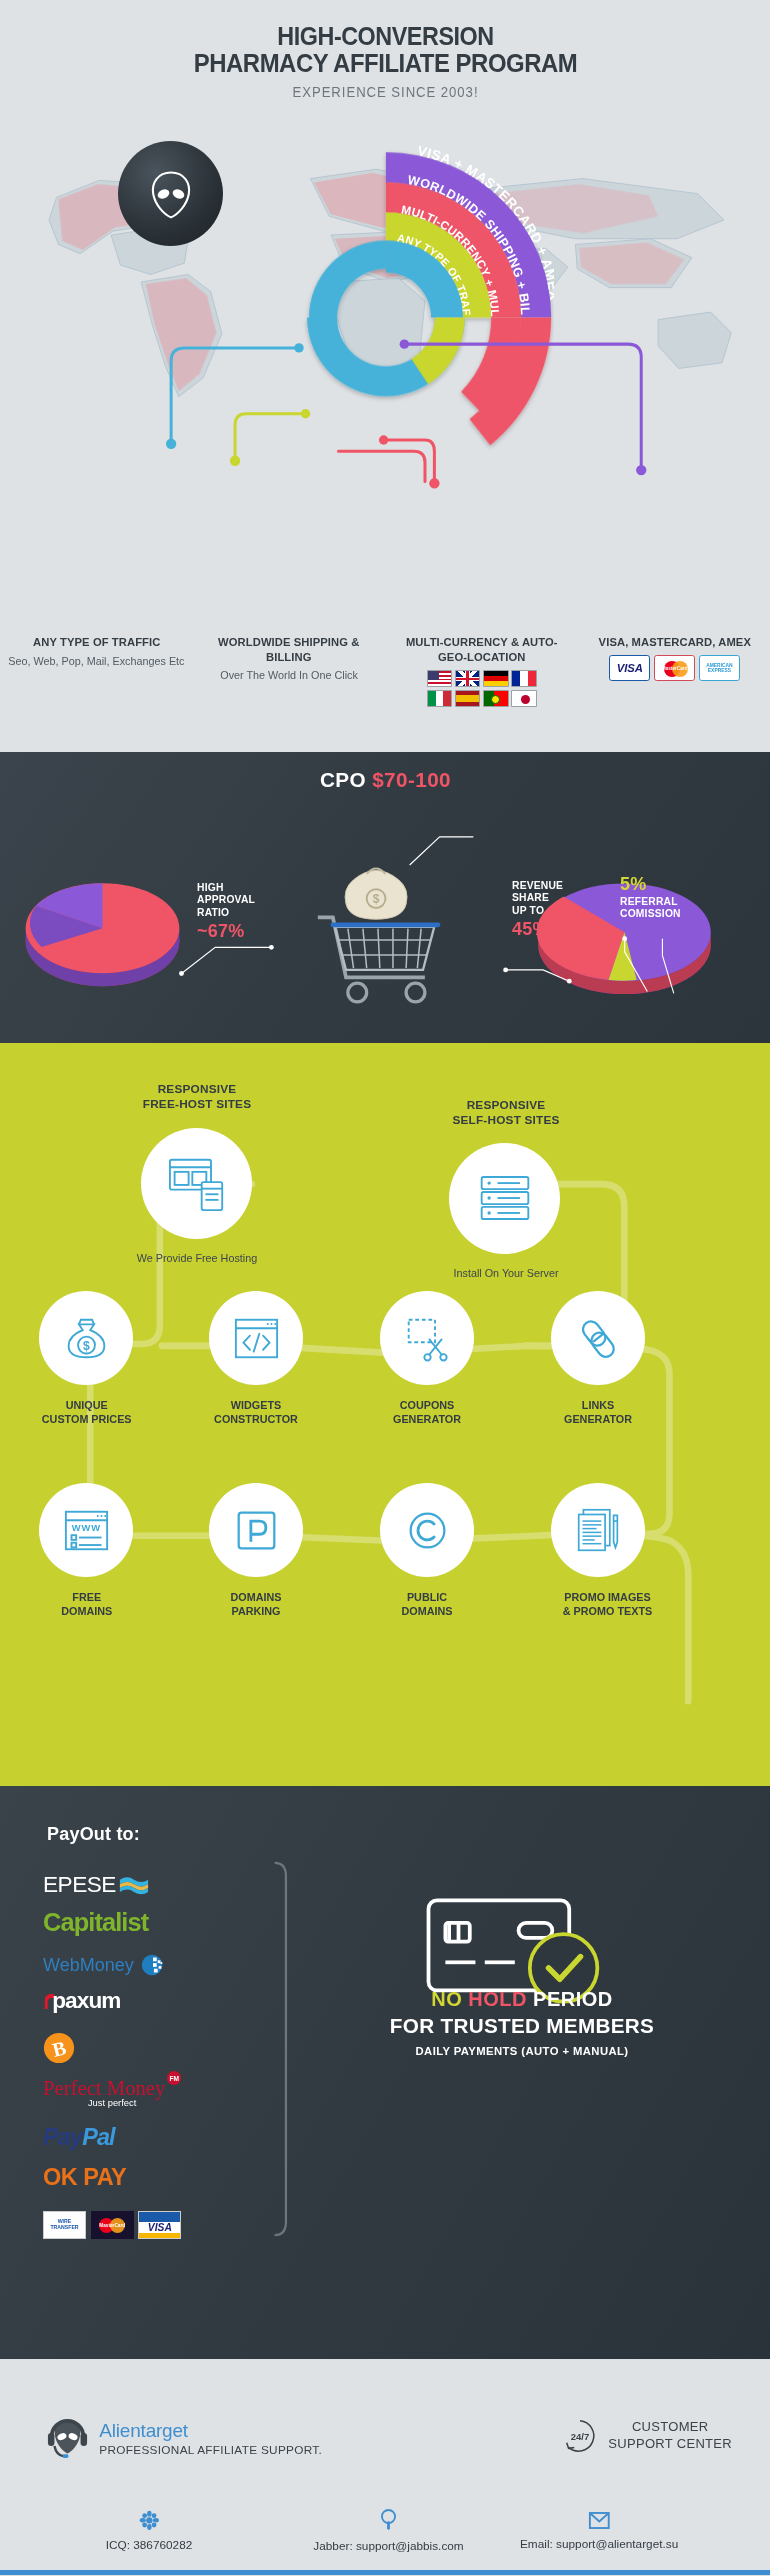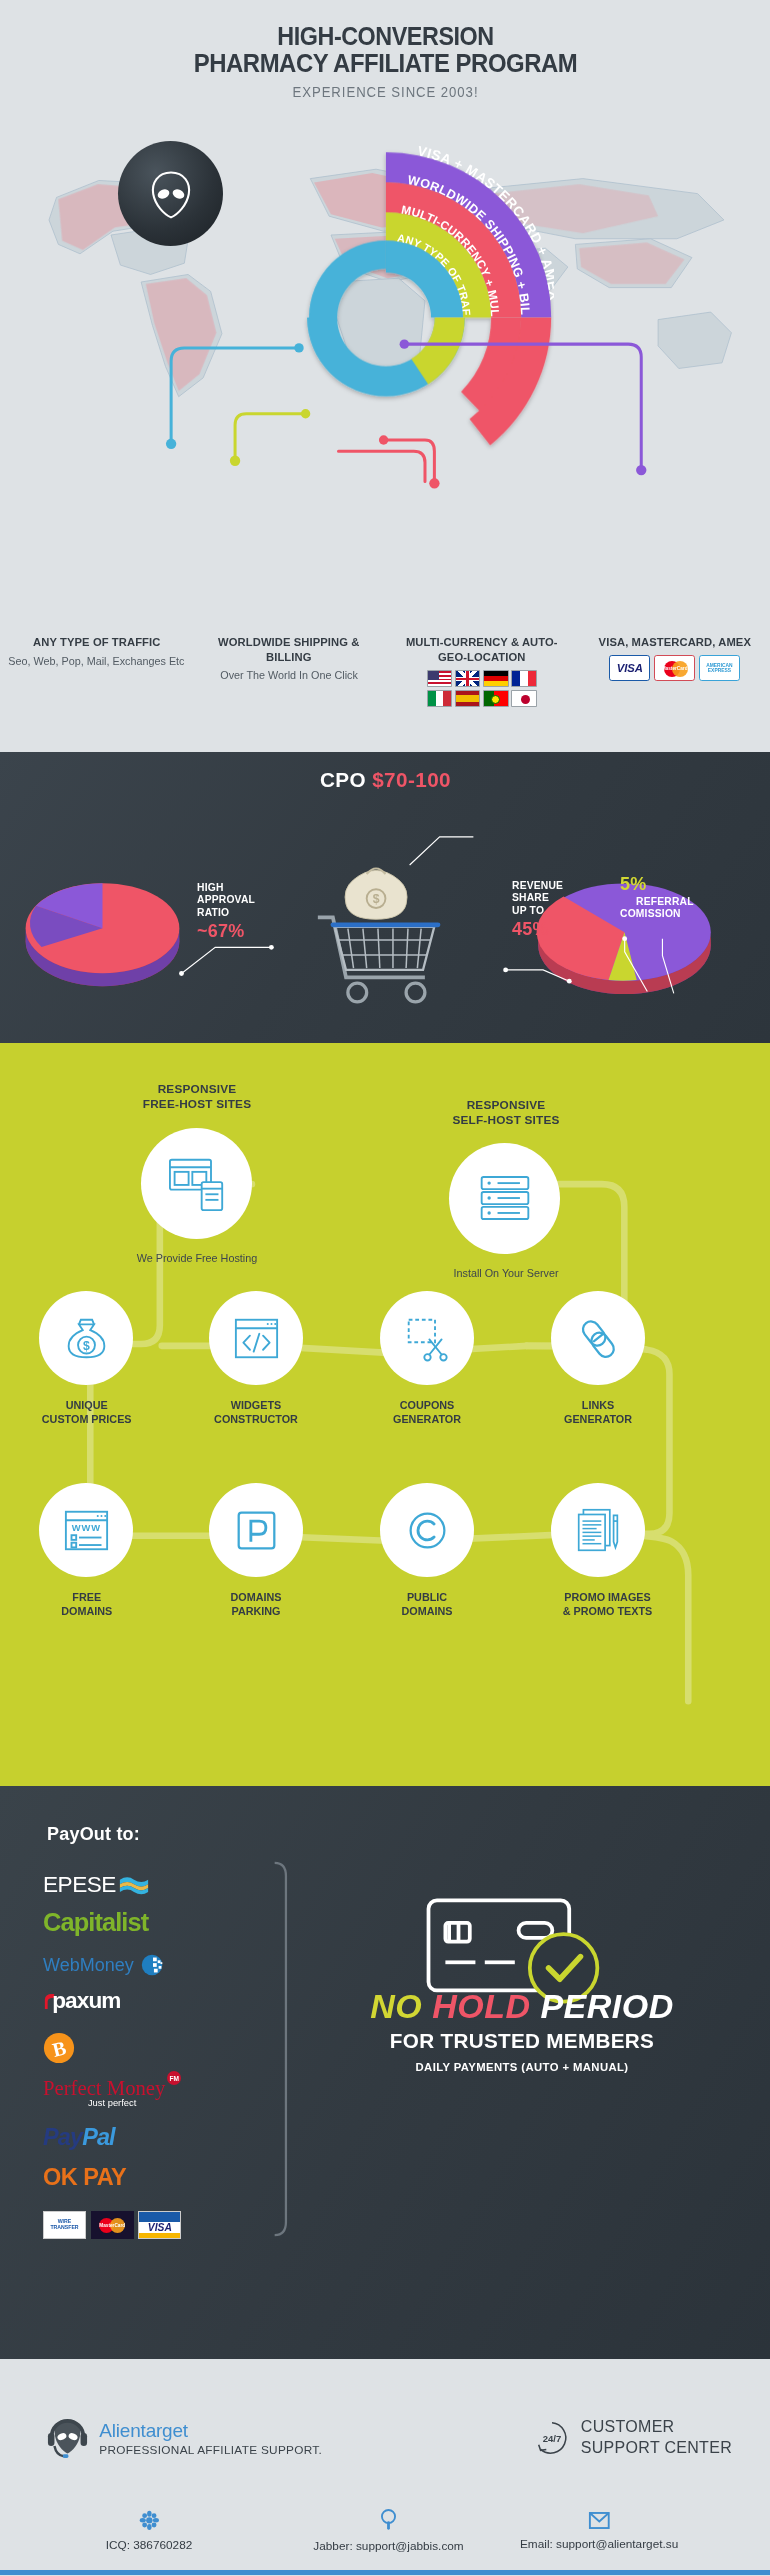--- a/index.html
+++ b/index.html
@@ -321,7 +321,7 @@
   </div>
   <div class="pie-label" style="left:620px; top:122px;">
     <span class="big lime" style="margin:0;">5%</span>
-    <span style="white-space:pre-line;margin-left:16px;">REFERRAL
+    <span style="white-space:pre-line;">REFERRAL
 COMISSION</span>
   </div>
   <svg style="position:absolute;left:500px;top:186px;" width="103" height="47" viewBox="0 0 110 50">

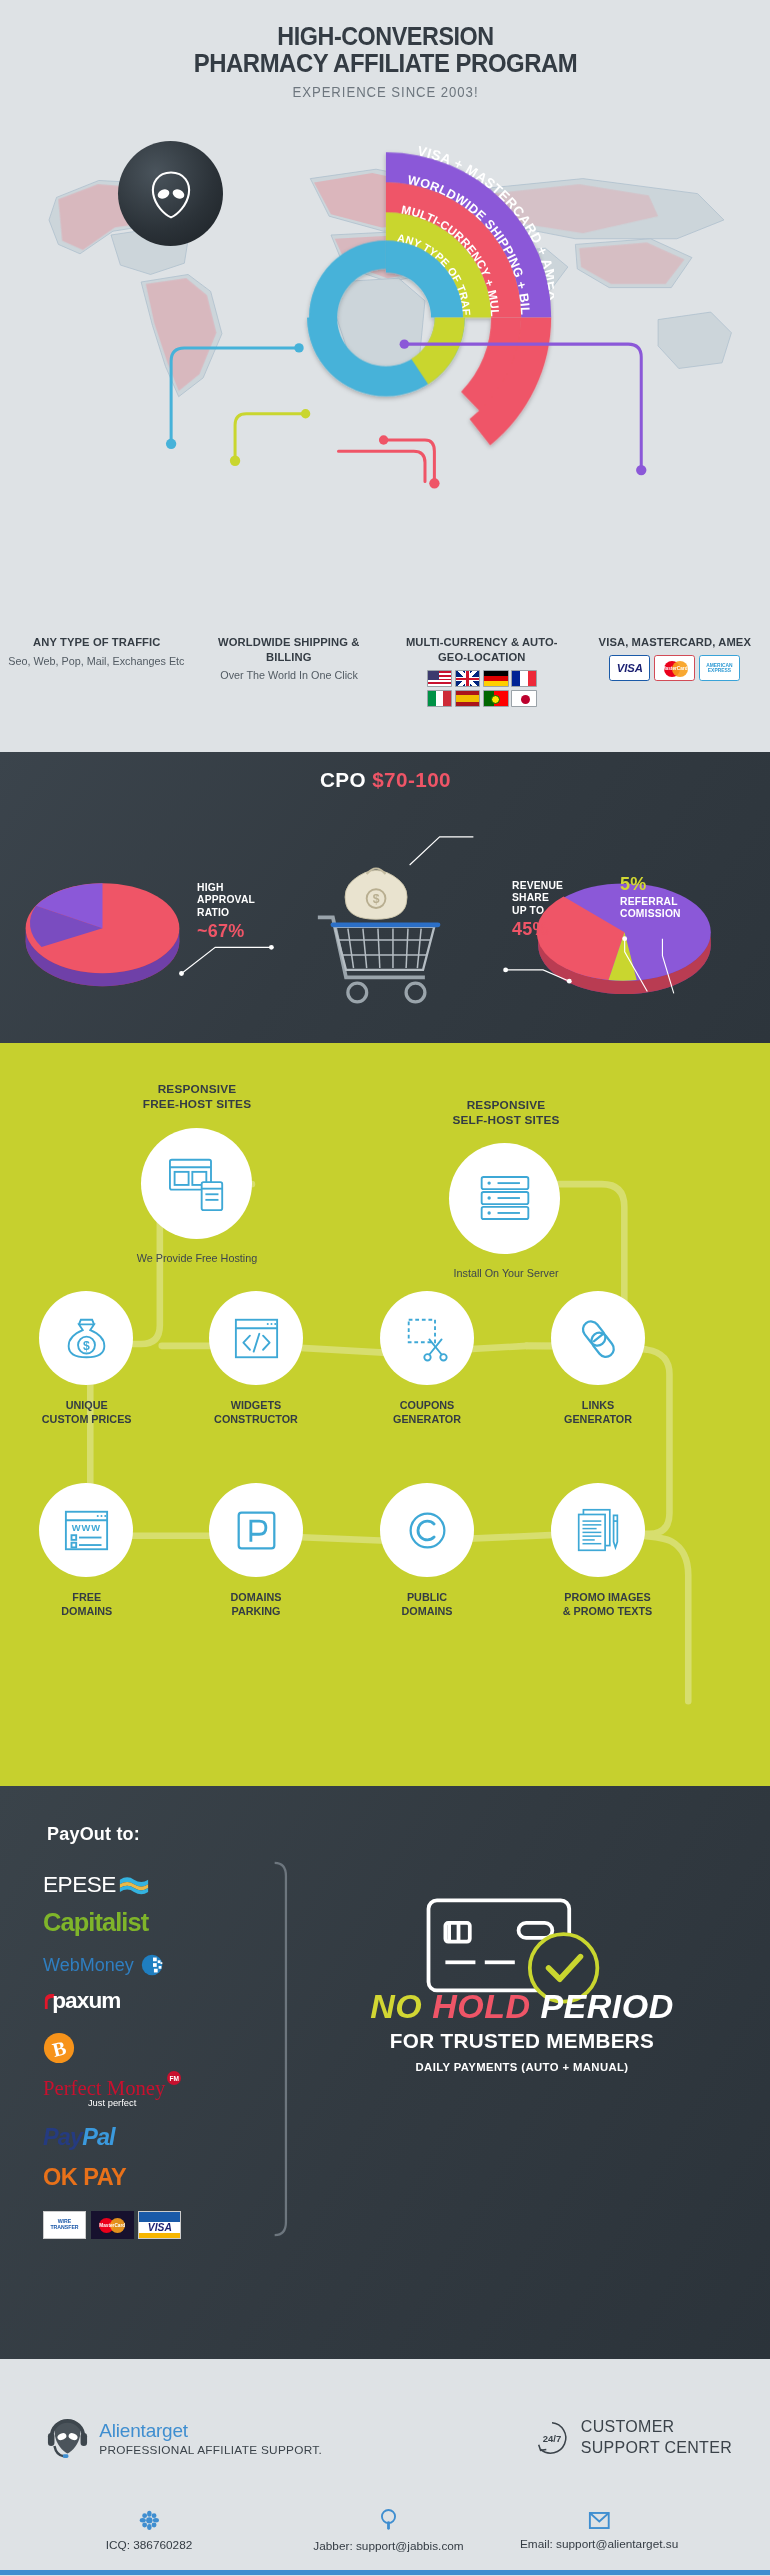--- a/index.html
+++ b/index.html
@@ -73,7 +73,7 @@
   #payout-title { position:absolute; left:47px; top:38px; font-size:18px; font-weight:bold; color:#fff; letter-spacing:0.2px;}
   .paylogo { position:absolute; left:43px; display:flex; align-items:center; }
   #nohold { position:absolute; left:301px; top:202px; width:442px; text-align:center; }
-  #nohold h2 { font-size:34px; font-weight:bold; letter-spacing:0.5px; line-height:1.1; color:#fff;font-style:italic;}
+  #nohold h2 { font-size:20px; font-weight:bold; letter-spacing:0.5px; line-height:1.1; color:#fff;}
   #nohold h3 { font-size:20.7px; font-weight:bold; color:#fff; margin-top:3.8px; letter-spacing:0.3px;}
   #nohold p { font-size:11.3px; font-weight:bold; color:#fff; margin-top:7.5px; letter-spacing:0.4px;}
 

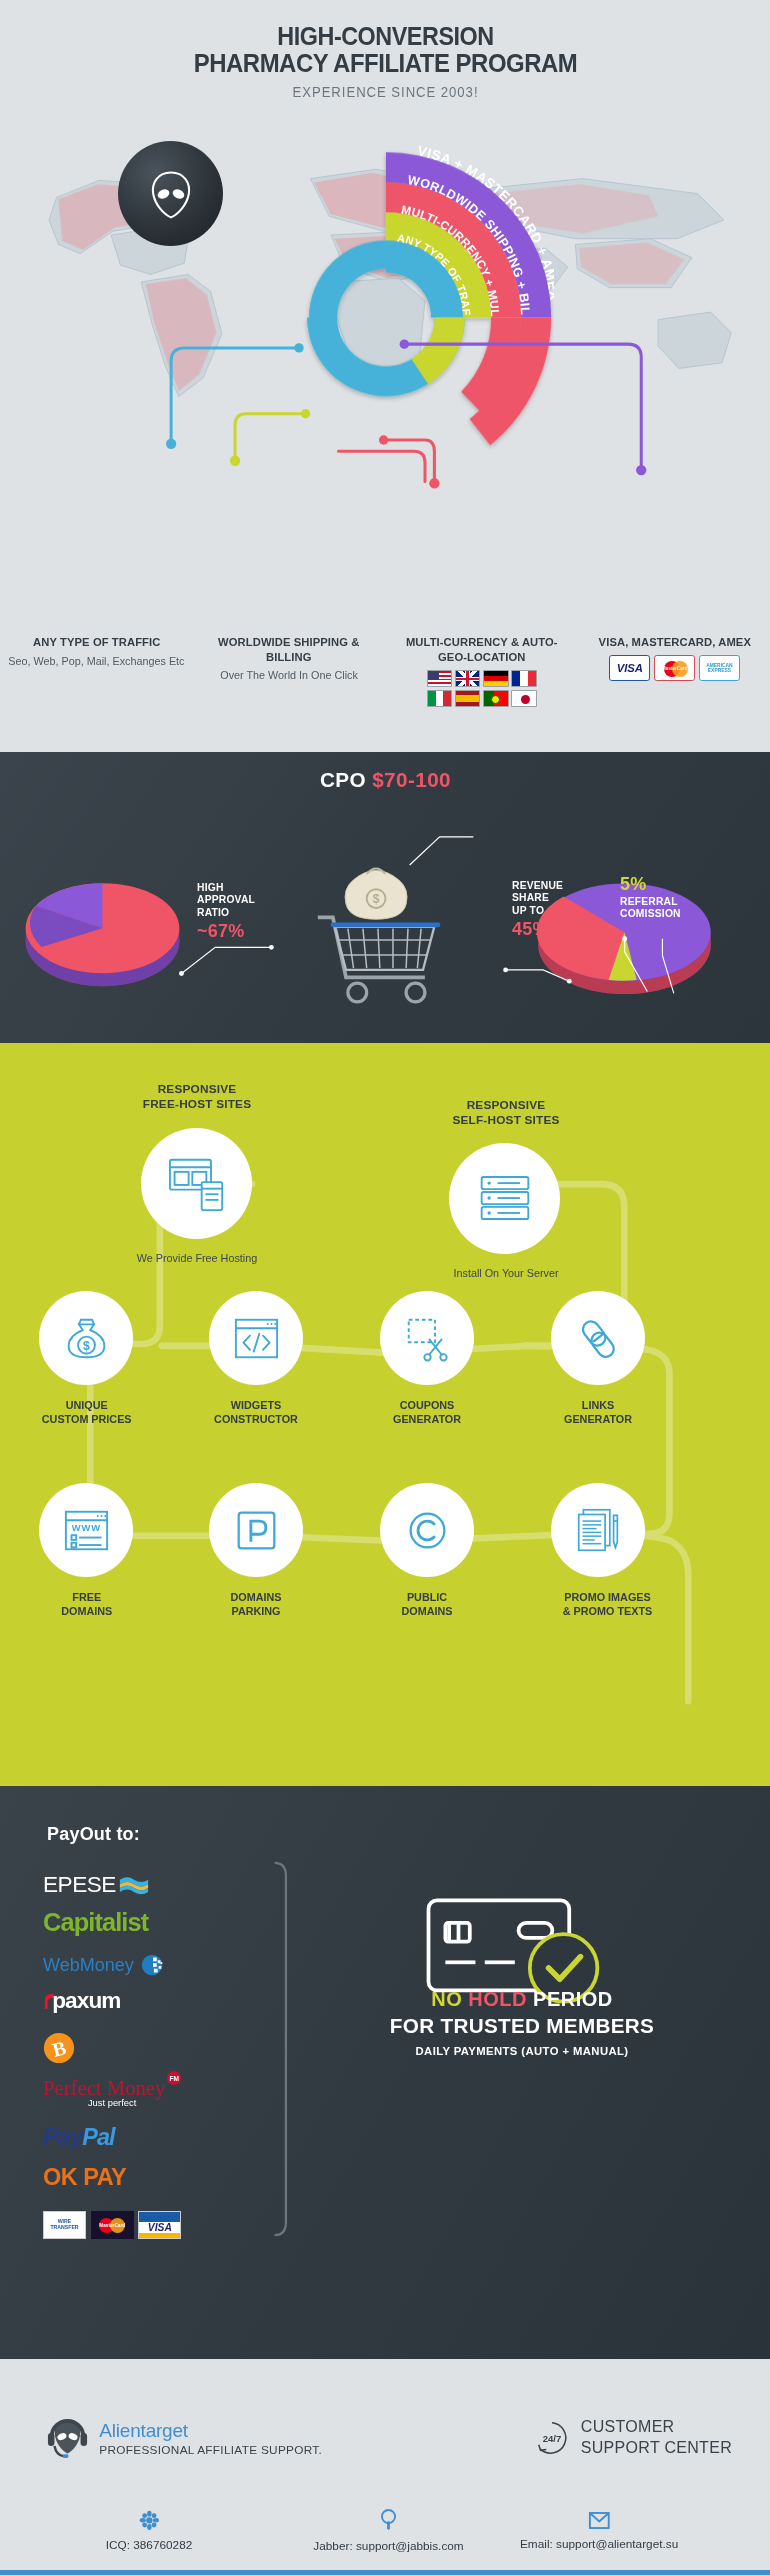--- a/index.html
+++ b/index.html
@@ -84,7 +84,7 @@
   #brand-name span { color:#3f8ed0; font-weight:normal; }
   #brand-sub { font-size:11.8px; color:#3b434a; letter-spacing:0.3px; margin-top:1.9px;}
   #support { position:absolute; right:39px; top:58px; display:flex; align-items:center; gap:9.4px;}
-  #support-txt { font-size:16px; color:#3b434a; line-height:1.3; letter-spacing:0.3px;}
+  #support-txt { font-size:13px; color:#3b434a; line-height:1.3; letter-spacing:0.3px;text-align:center;}
   #contacts { position:absolute; left:41px; top:150px; width:696px; display:flex; align-items:center; }
   .contact { display:flex; align-items:center; gap:7.5px; font-size:11.8px; color:#343c44;flex-direction:column; }
   #divider { position:absolute; left:0; bottom:0; width:771px; height:4.7px; background:#3f8ed0; }

